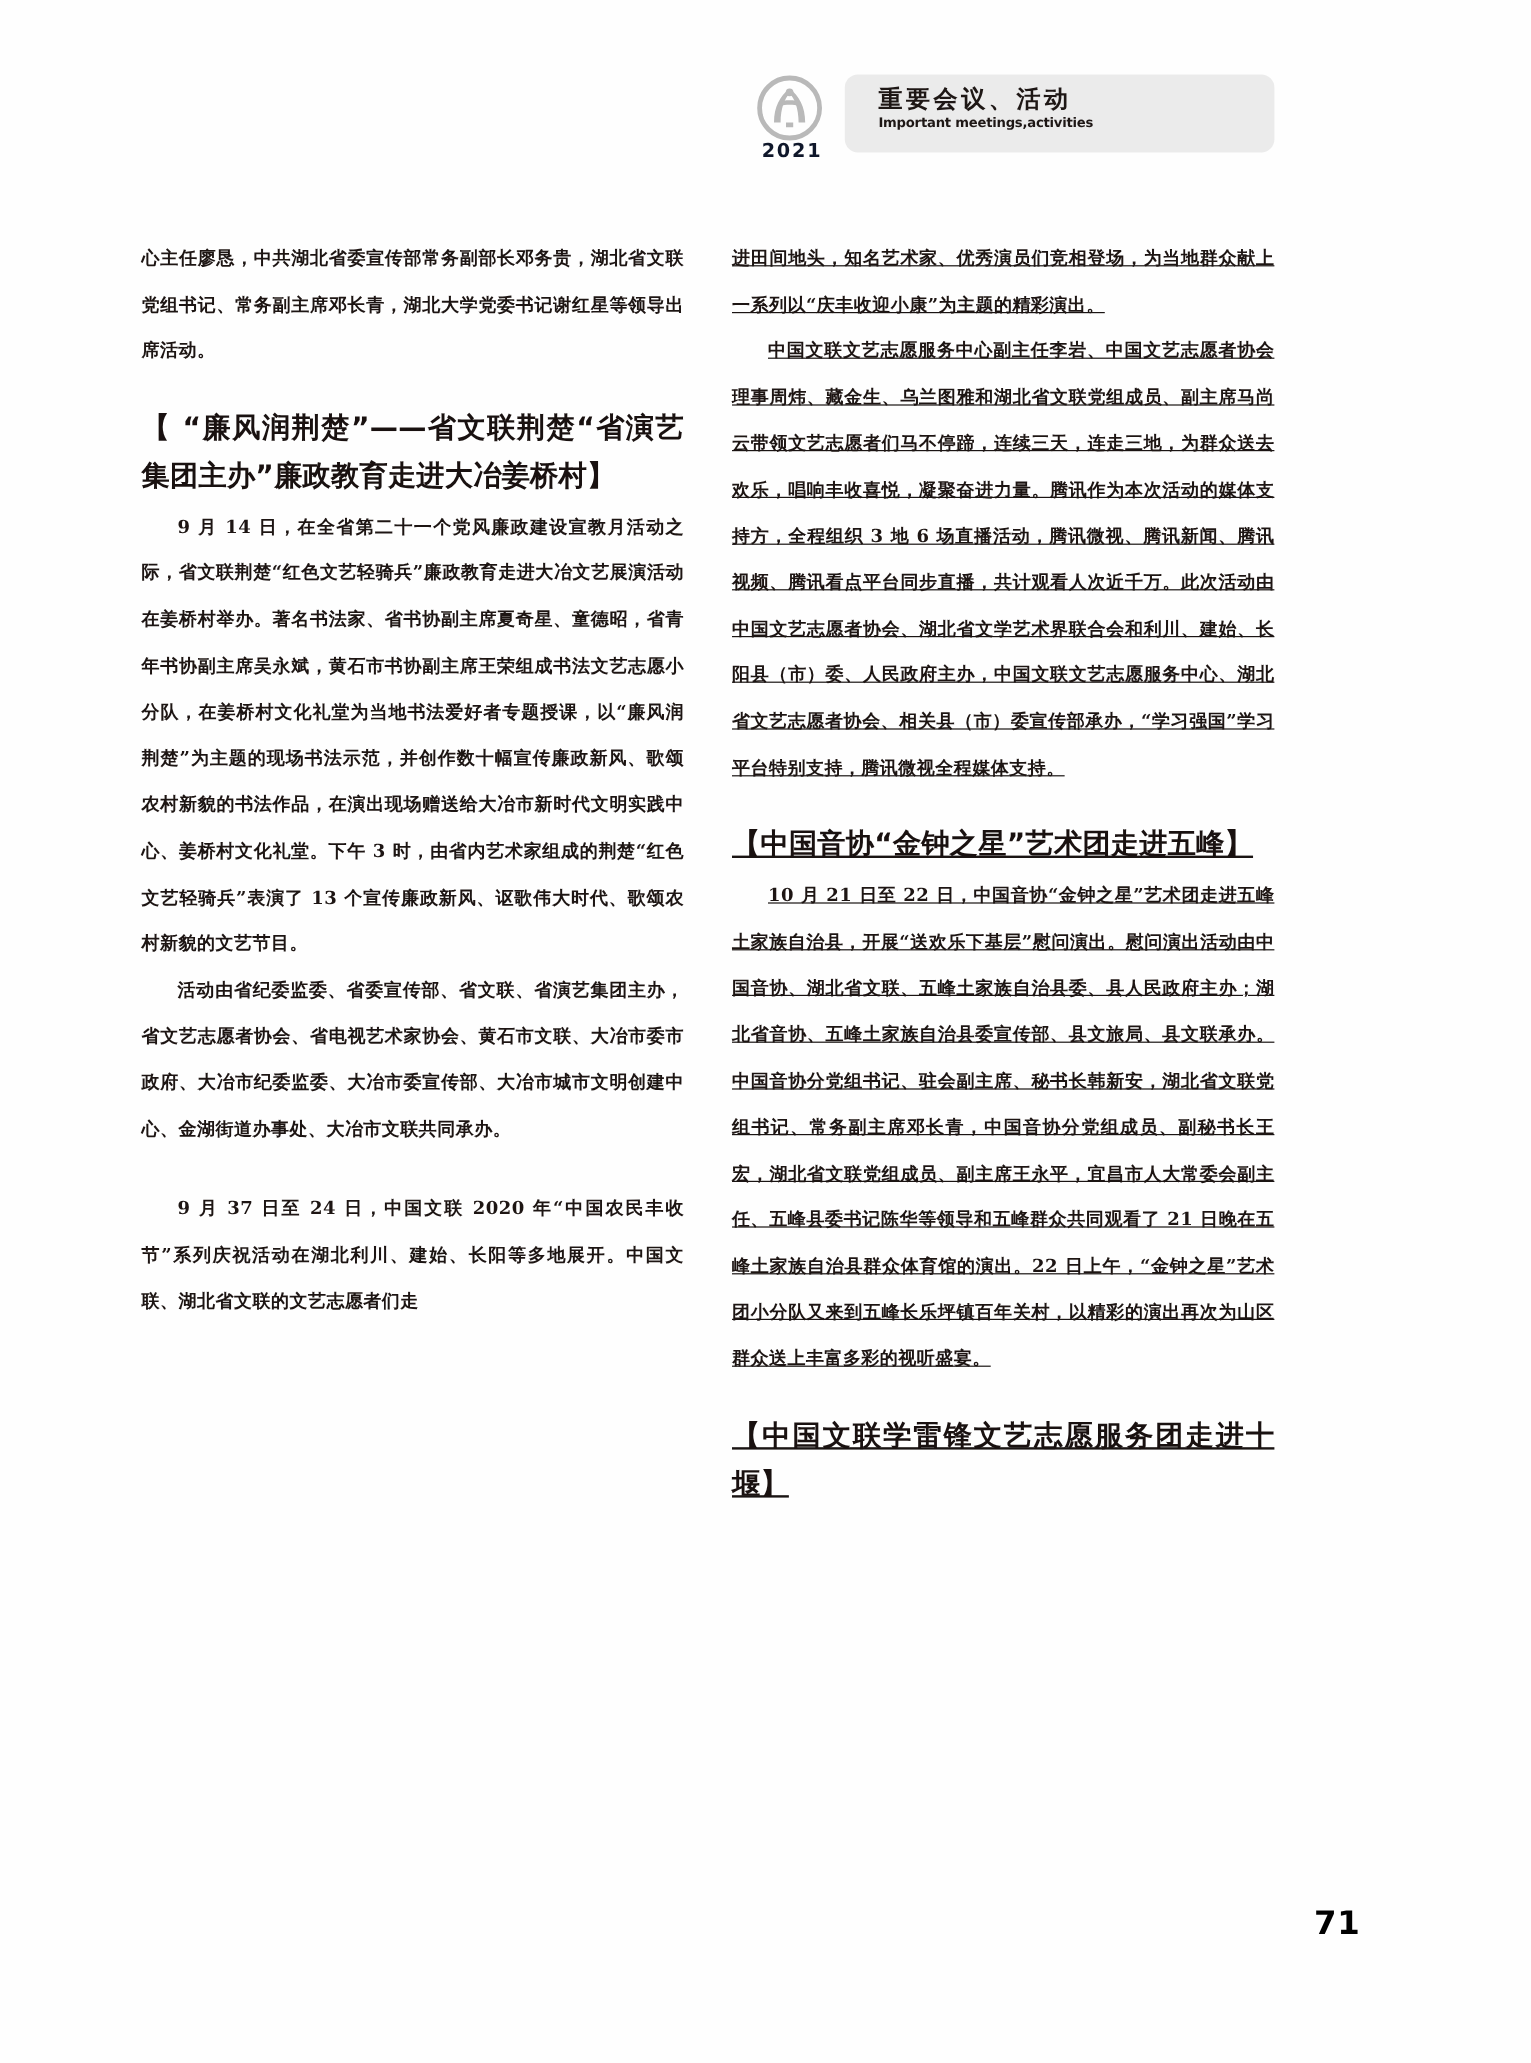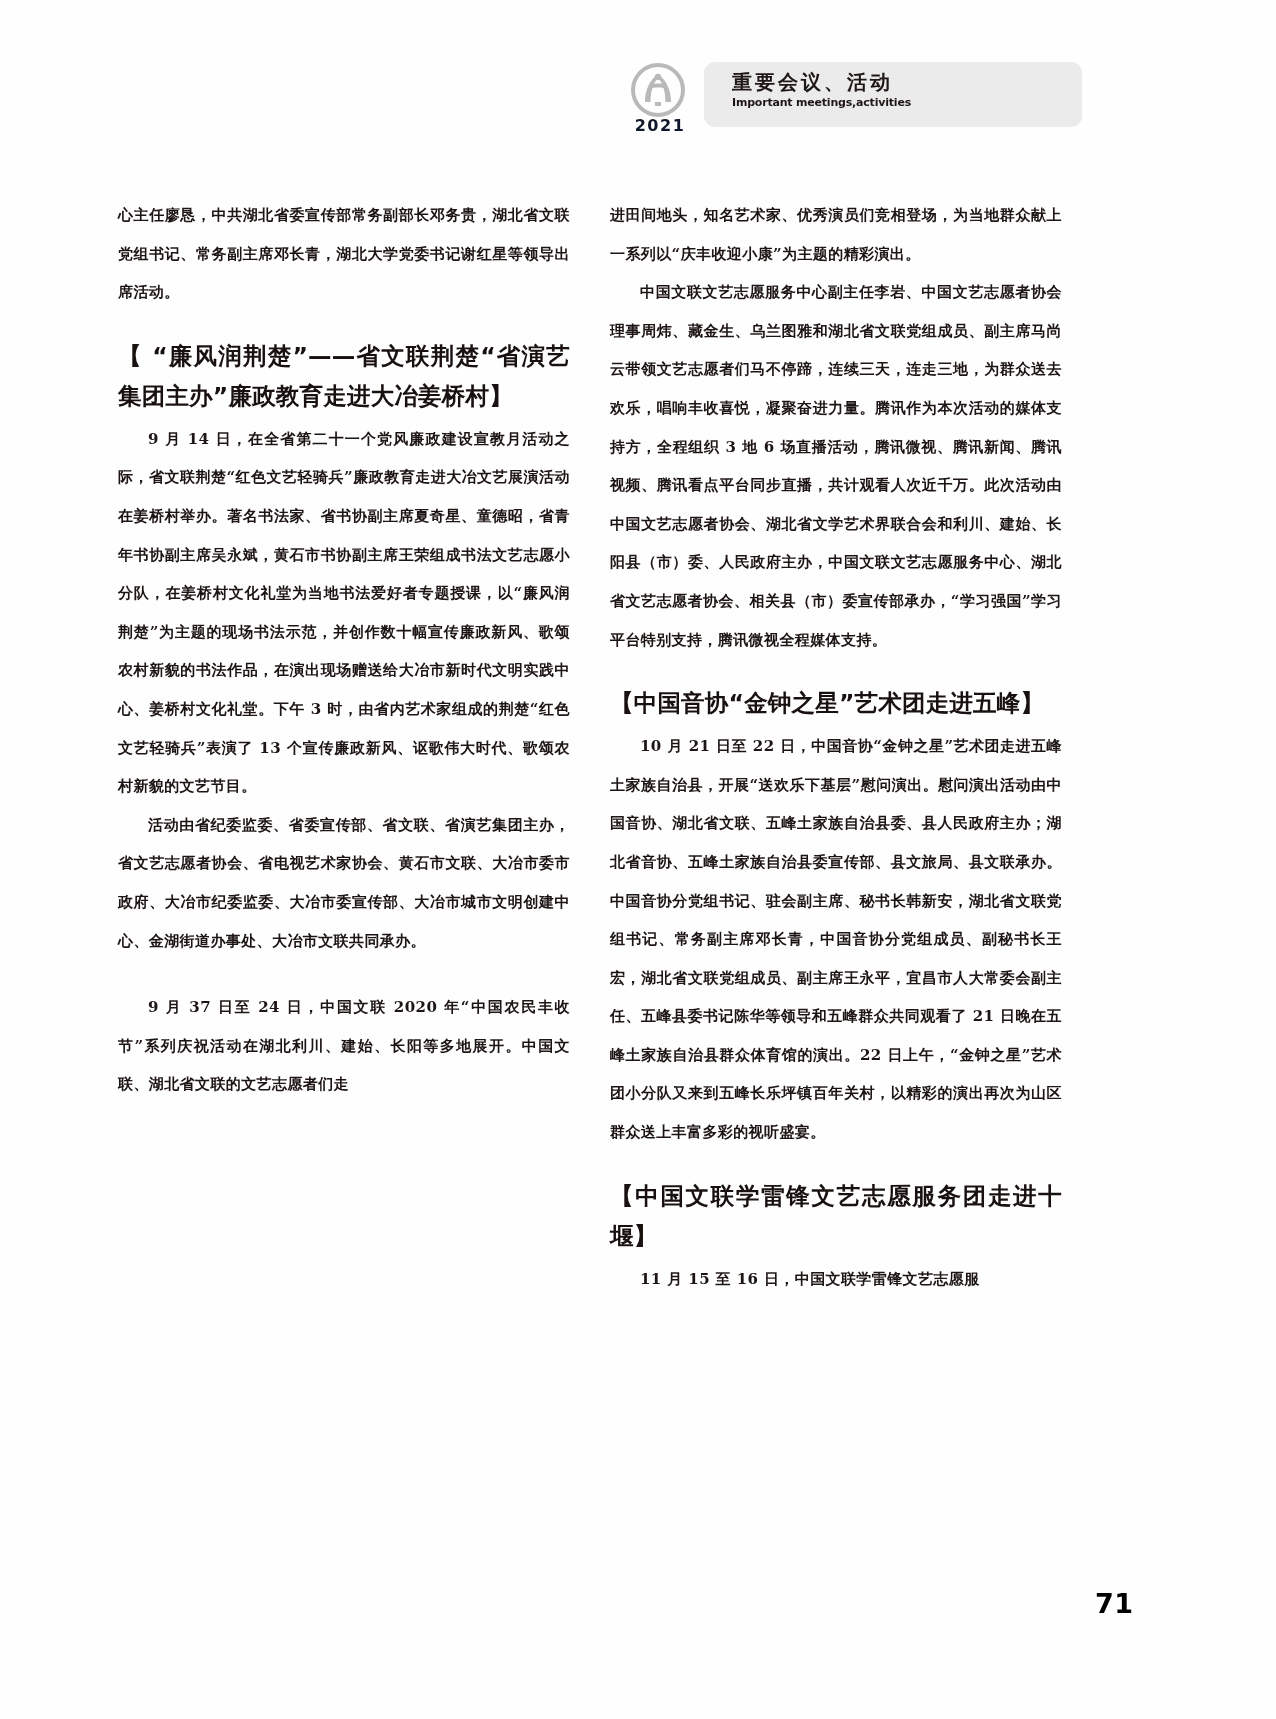--- a/index.html
+++ b/index.html
@@ -66,7 +66,7 @@
     margin-left: 8px;
     background: #ebebeb;
     border-radius: 11px;
-    padding: 8px 40px 9px 28px;
+    padding: 8px 20px 9px 28px;
     min-width: 310px;
     height: 48px;
     box-sizing: content-box;

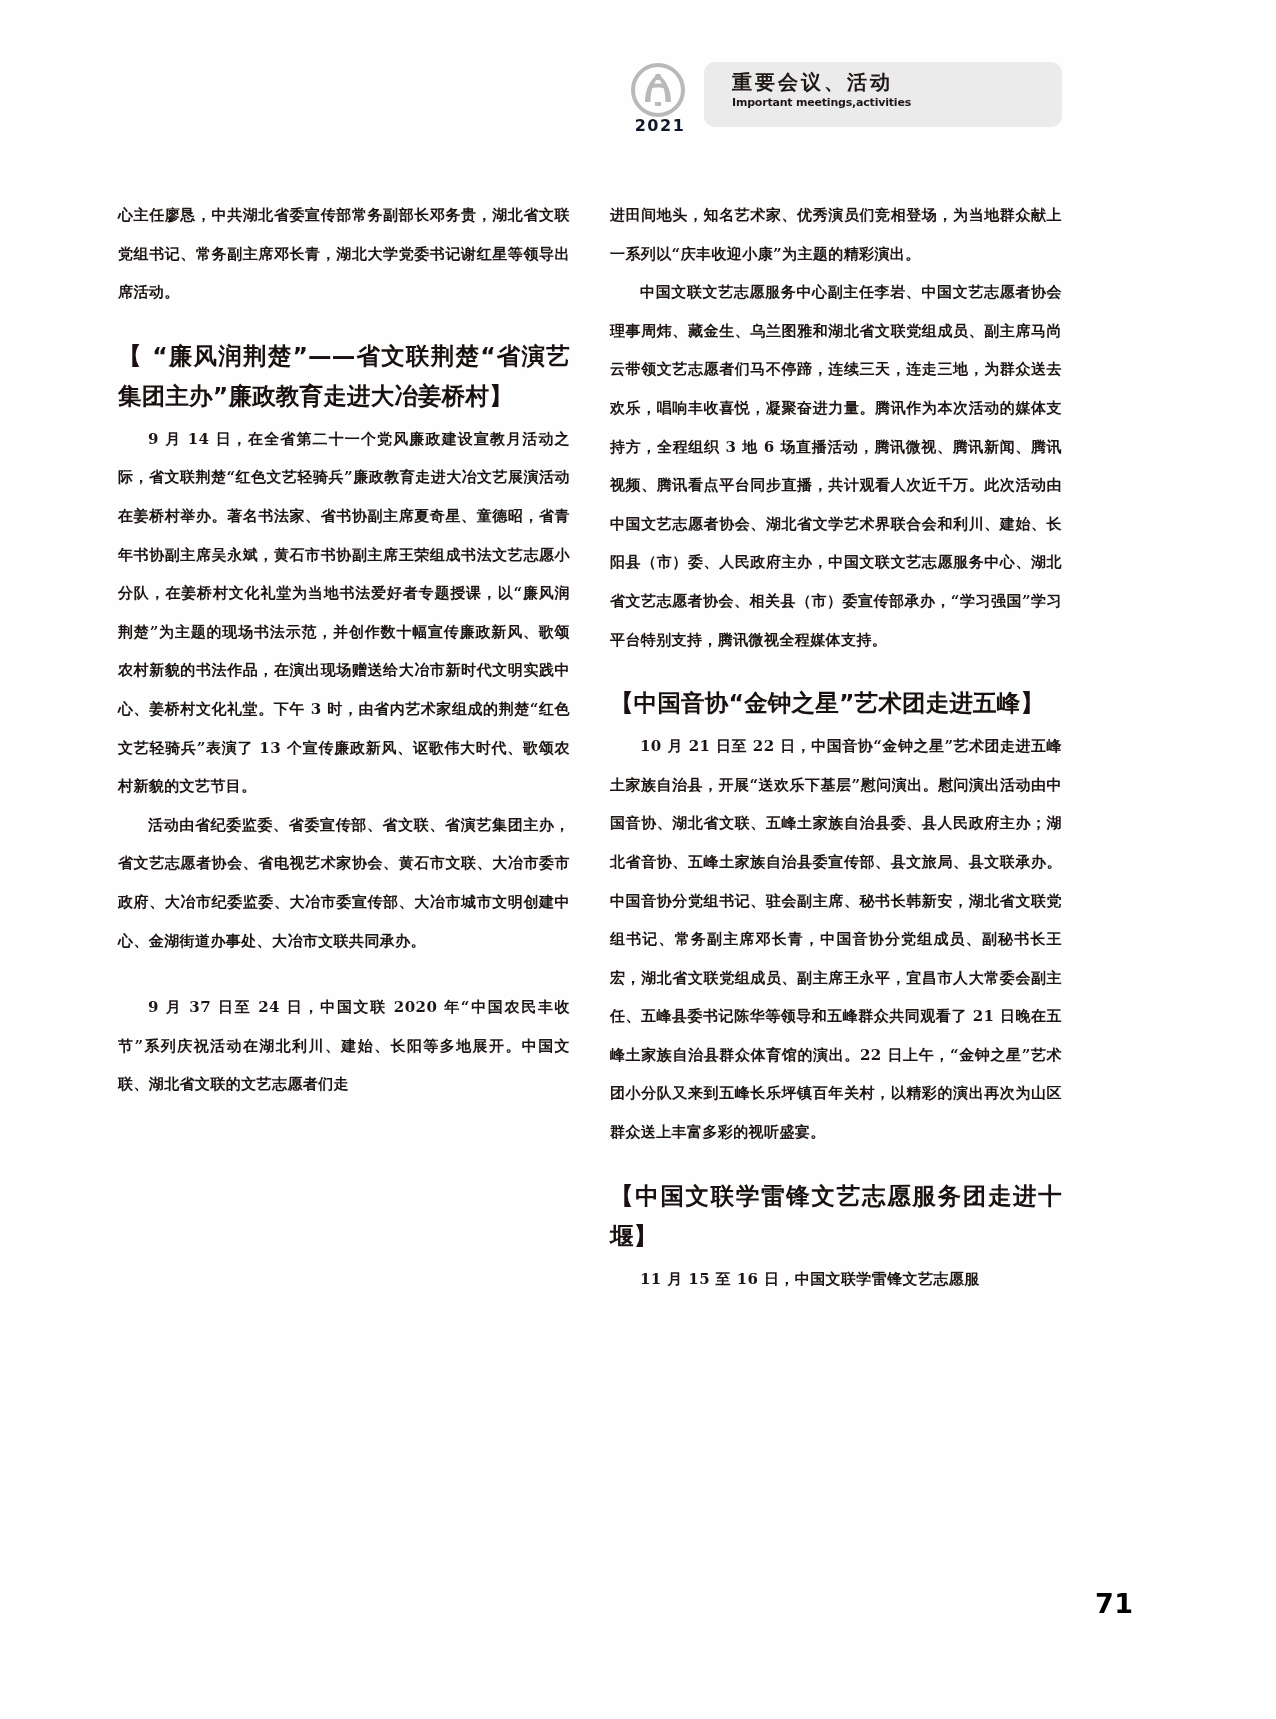--- a/index.html
+++ b/index.html
@@ -104,7 +104,7 @@
     width: 452px;
   }
   .col-left  { left: 118px; }
-  .col-right { left: 610px; }
+  .col-right { left: 610px; text-decoration: underline; }
 
   p.body {
     margin: 0;

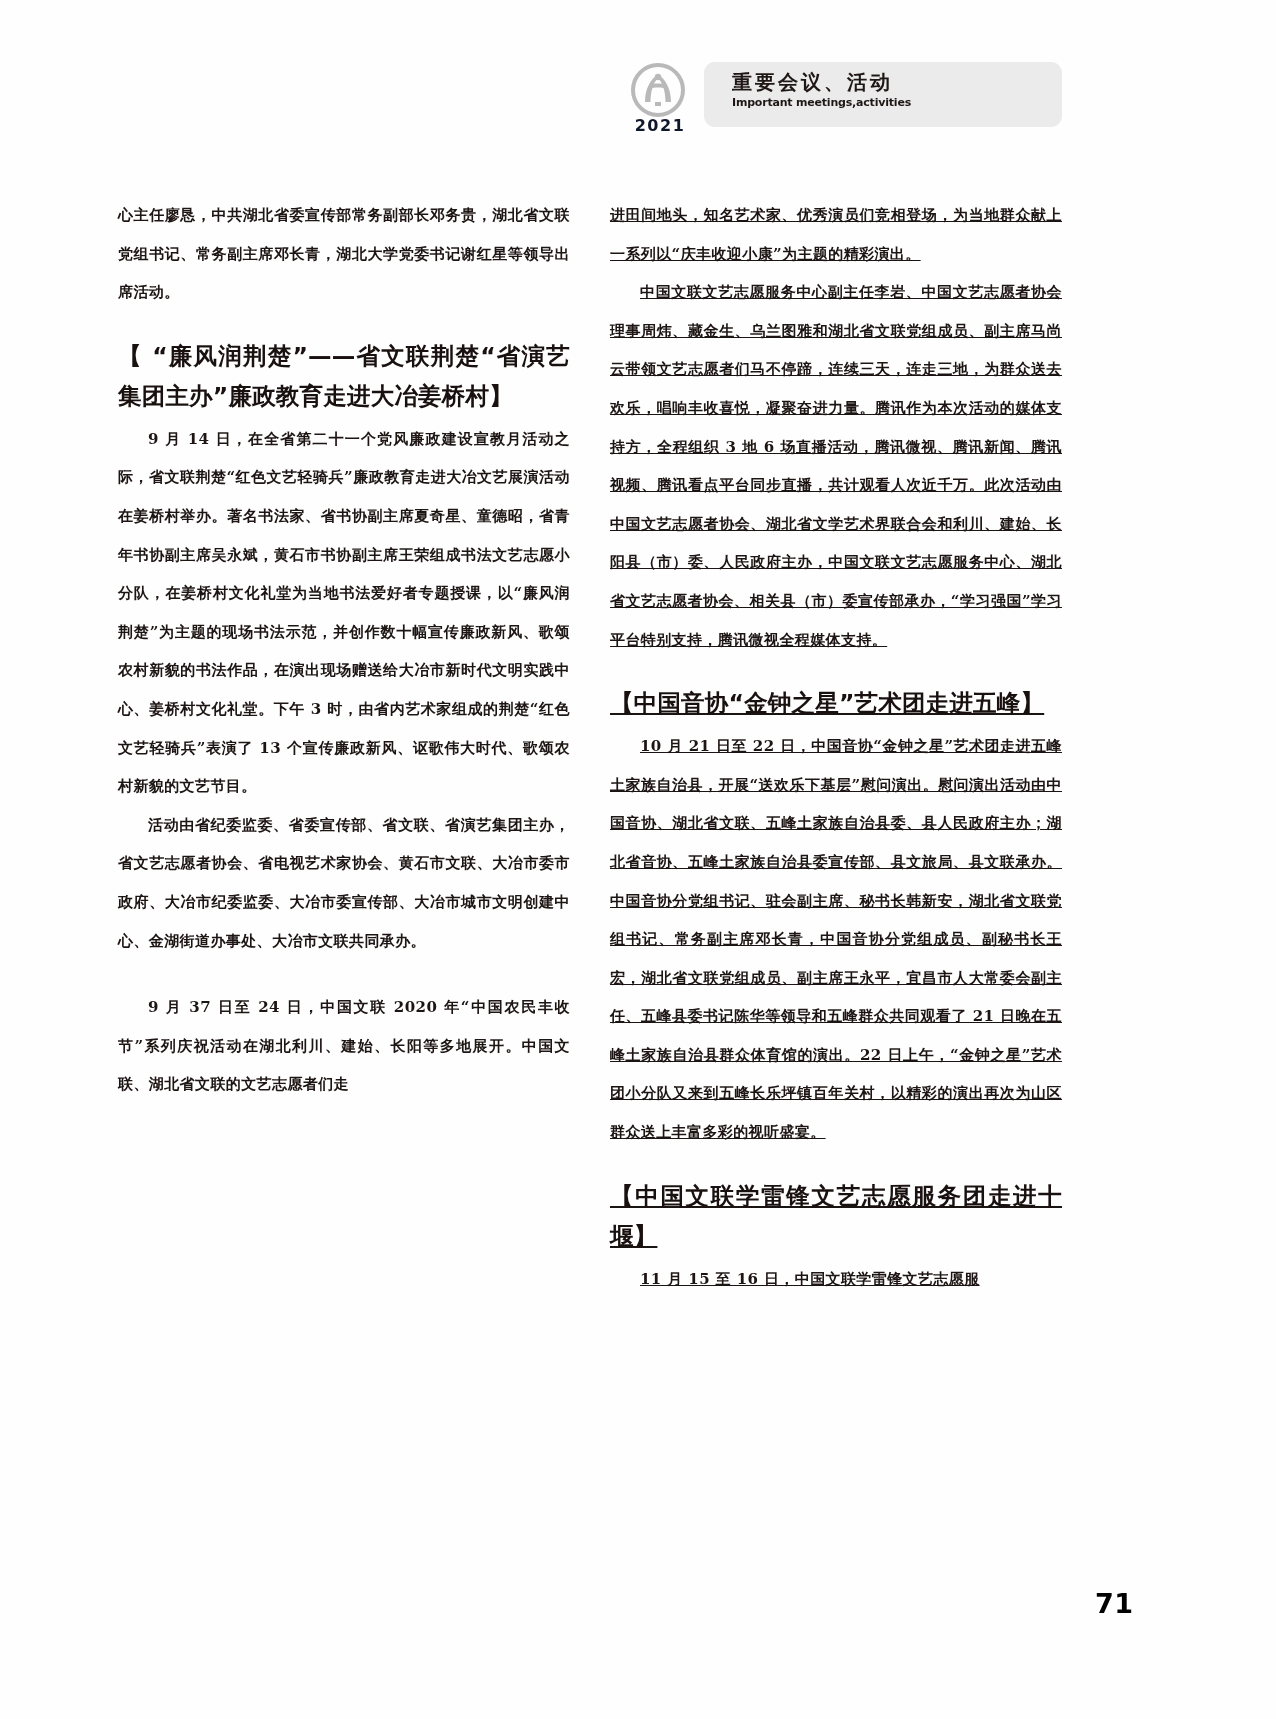--- a/index.html
+++ b/index.html
@@ -197,7 +197,6 @@
         <div class="gap-before-heading"></div>
         <h2 class="section">【中国文联学雷锋文艺志愿服务团走进十堰】</h2>
         <div class="gap-after-heading"></div>
-        <p class="body">11 月 15 至 16 日，中国文联学雷锋文艺志愿服</p>
       </div>
   </div>
 

